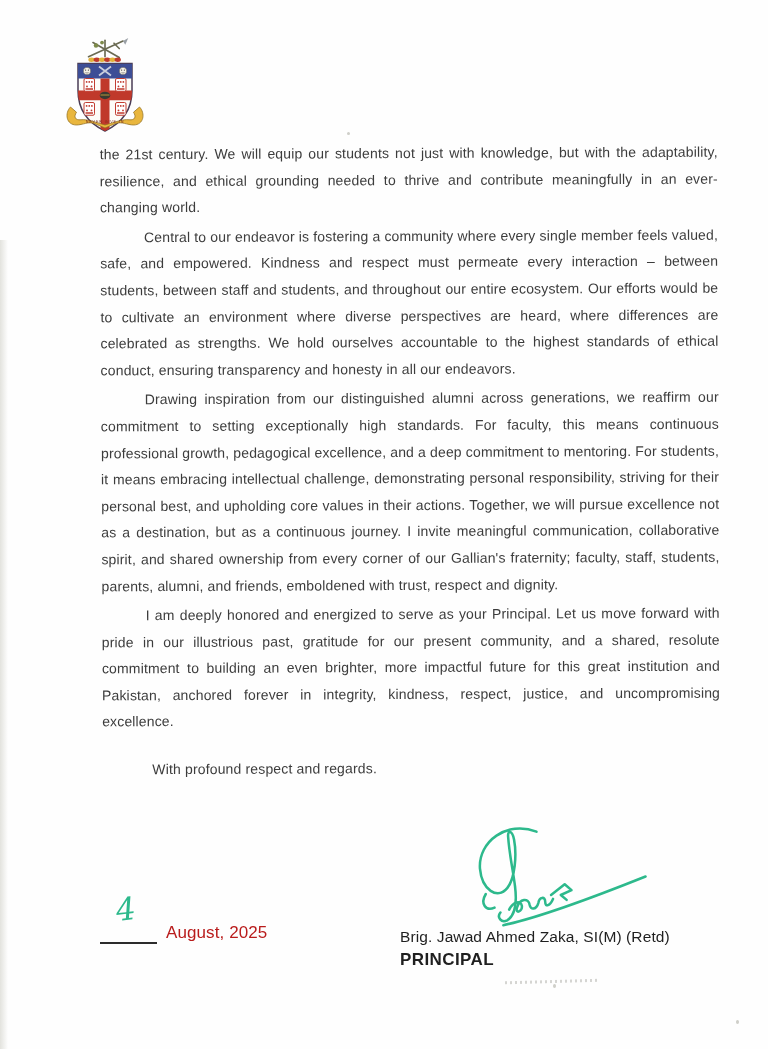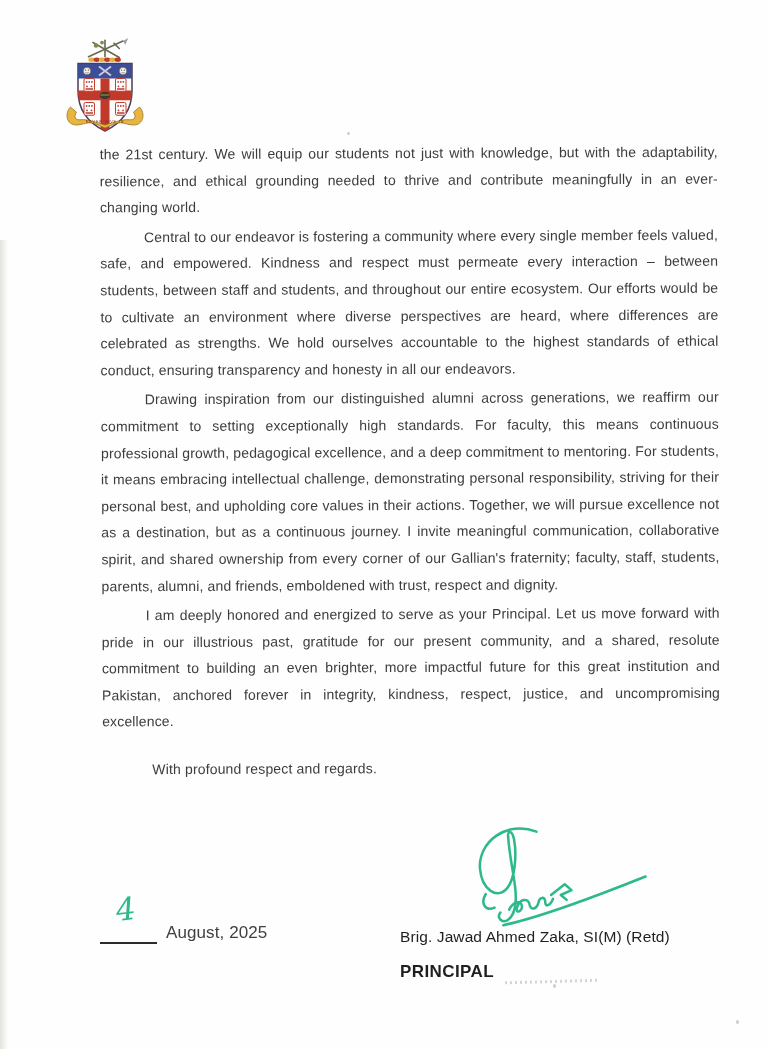--- a/index.html
+++ b/index.html
@@ -41,7 +41,7 @@
   }
   .date-rule{position:absolute;left:0;top:44px;width:57px;border-bottom:2px solid #2c2c2c;}
   .date-text{
-    position:absolute;left:66px;top:25px;font-size:17px;color:#404040;letter-spacing:.1px;
+    position:absolute;left:66px;top:25px;font-size:17px;color:#b91c1c;letter-spacing:.1px;
   }
   
   .sig-block{position:absolute;left:400px;top:820px;width:305px;text-align:left;color:#1f1f1f;}

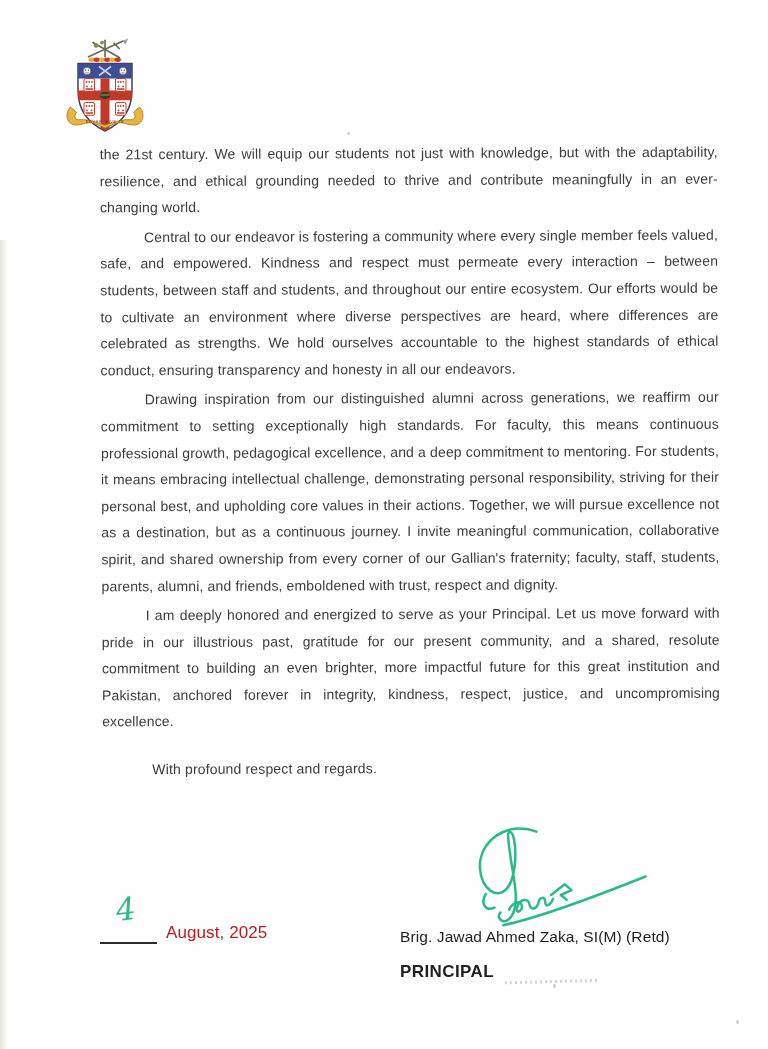--- a/index.html
+++ b/index.html
@@ -47,7 +47,7 @@
   .sig-block{position:absolute;left:400px;top:820px;width:305px;text-align:left;color:#1f1f1f;}
   .sig-ink{display:block;margin:0 auto -4px auto;}
   .sig-name{font-size:15.5px;letter-spacing:.1px;}
-  .sig-title{font-size:17px;font-weight:bold;letter-spacing:.4px;margin-top:16px;}
+  .sig-title{font-size:17px;font-weight:bold;letter-spacing:.4px;margin-top:4px;}
 </style>
 </head>
 <body>

